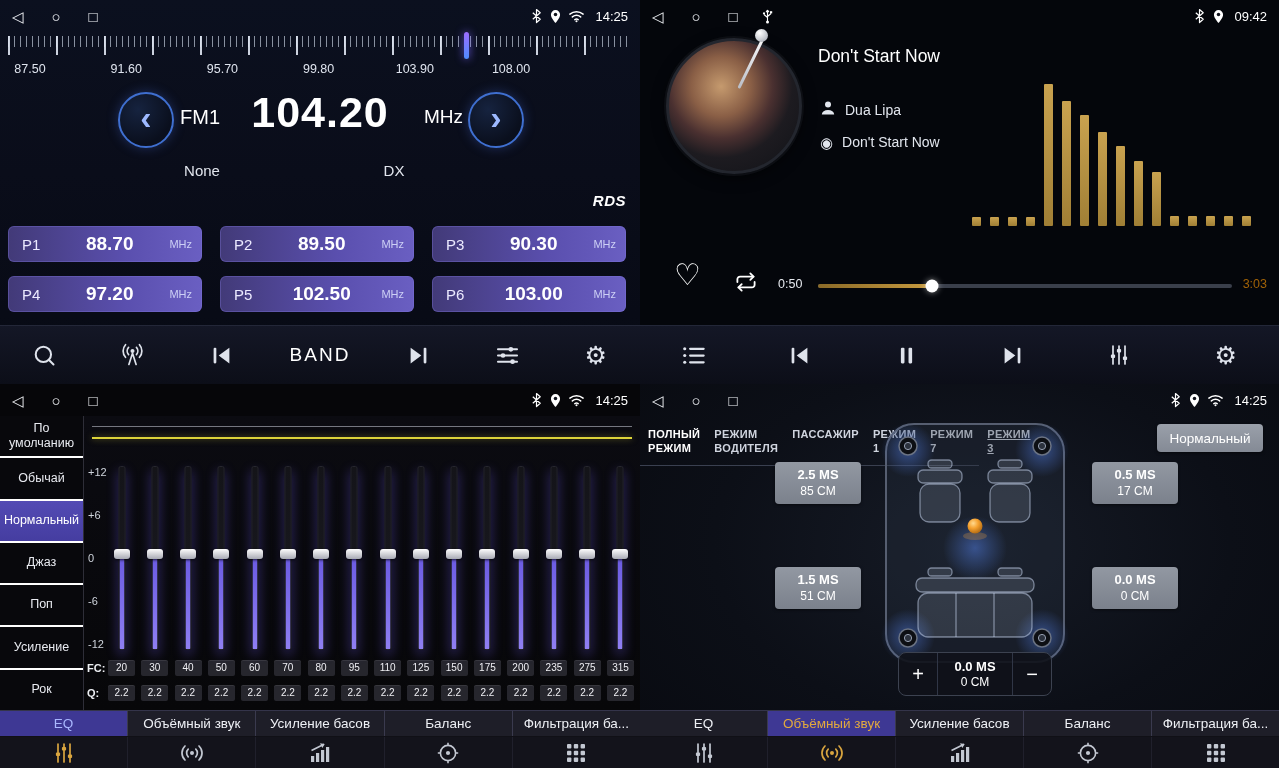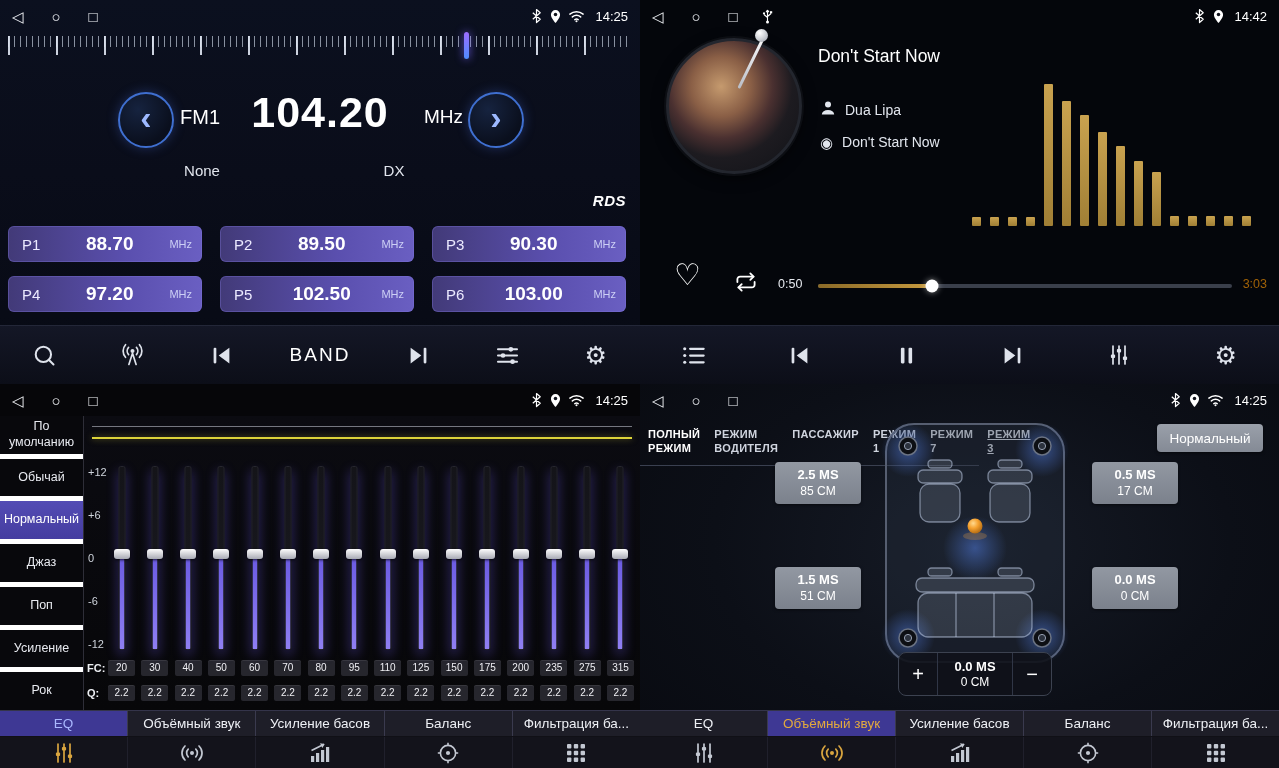--- a/index.html
+++ b/index.html
@@ -286,7 +286,7 @@
             <circle cx="6" cy="5.4" r="1.9" fill="#10131c"></circle>
           </svg>
         </span>
-        <span class="st-time" data-interactable="false">14:42</span>
+        <span class="st-time" data-interactable="false">09:42</span>
       </div>
     </div>
   <div id="album-art" data-interactable="false">

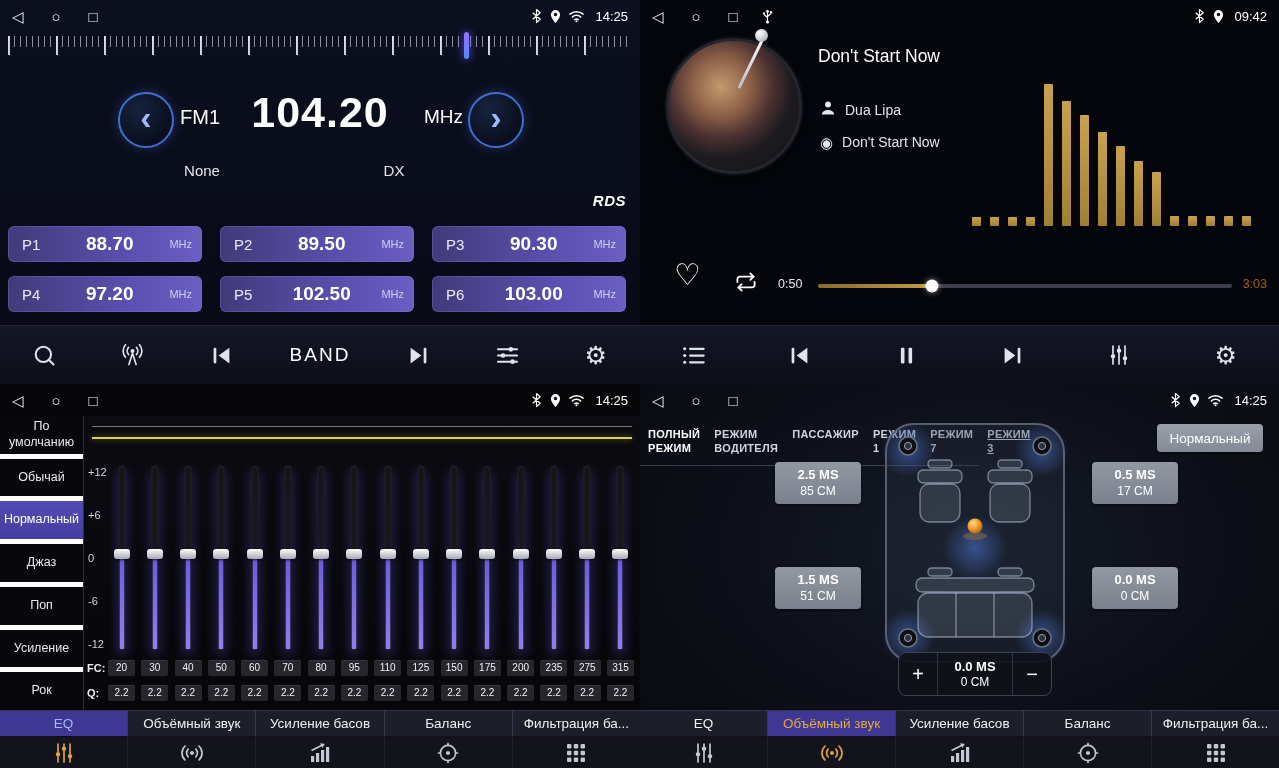--- a/index.html
+++ b/index.html
@@ -177,6 +177,14 @@
     <div id="radio-ticks-major" data-interactable="false"></div>
     <div id="tuner-indicator" data-interactable="false" style="left: 73%;"></div>
   </div>
+  <div id="scale-labels" data-interactable="false">
+      <span class="scale-label" data-interactable="false" style="left: 22px;">87.50</span>
+      <span class="scale-label" data-interactable="false" style="left: 118.2px;">91.60</span>
+      <span class="scale-label" data-interactable="false" style="left: 214.4px;">95.70</span>
+      <span class="scale-label" data-interactable="false" style="left: 310.6px;">99.80</span>
+      <span class="scale-label" data-interactable="false" style="left: 406.8px;">103.90</span>
+      <span class="scale-label" data-interactable="false" style="left: 503px;">108.00</span>
+    </div>
   <div class="btn-circle" id="tune-down" data-interactable="true">
     <span data-interactable="false">‹</span>
   </div>

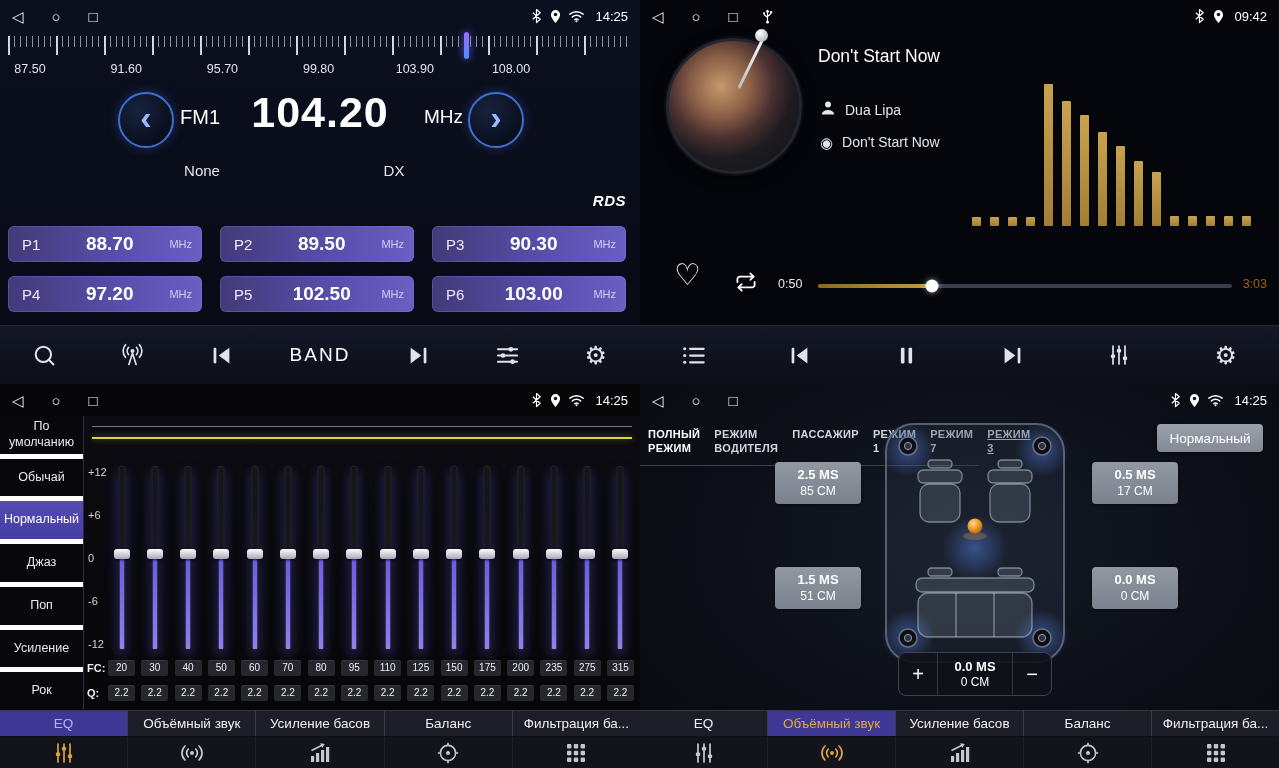--- a/index.html
+++ b/index.html
@@ -82,7 +82,7 @@
   #eq-side{position:absolute;left:0;top:32px;bottom:58px;width:83px;border-right:1px solid #2e2e38;
     display:flex;flex-direction:column;background:#08080c;}
   .side-item{flex:1;display:flex;align-items:center;justify-content:center;text-align:center;
-    font-size:12.5px;color:#e8eaf0;border-bottom:5px solid #ffffff;padding:2px 4px;line-height:1.25;}
+    font-size:12.5px;color:#e8eaf0;border-bottom:2px solid #ffffff;padding:2px 4px;line-height:1.25;}
   .side-item:last-child{border-bottom:none;}
   .side-item.sel{background:linear-gradient(180deg,#534bb4,#453da0);color:#fff;}
   #eq-graph{position:absolute;left:84px;right:0;top:32px;bottom:58px;background:linear-gradient(180deg,#0b0b11,#070709);}

